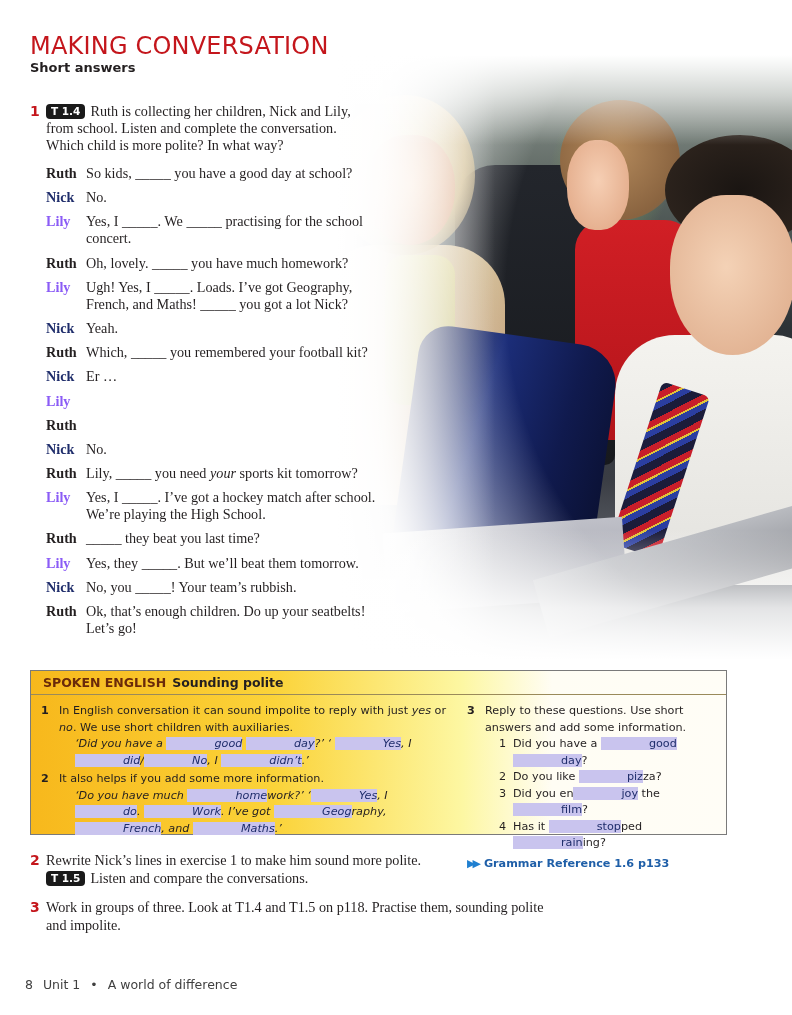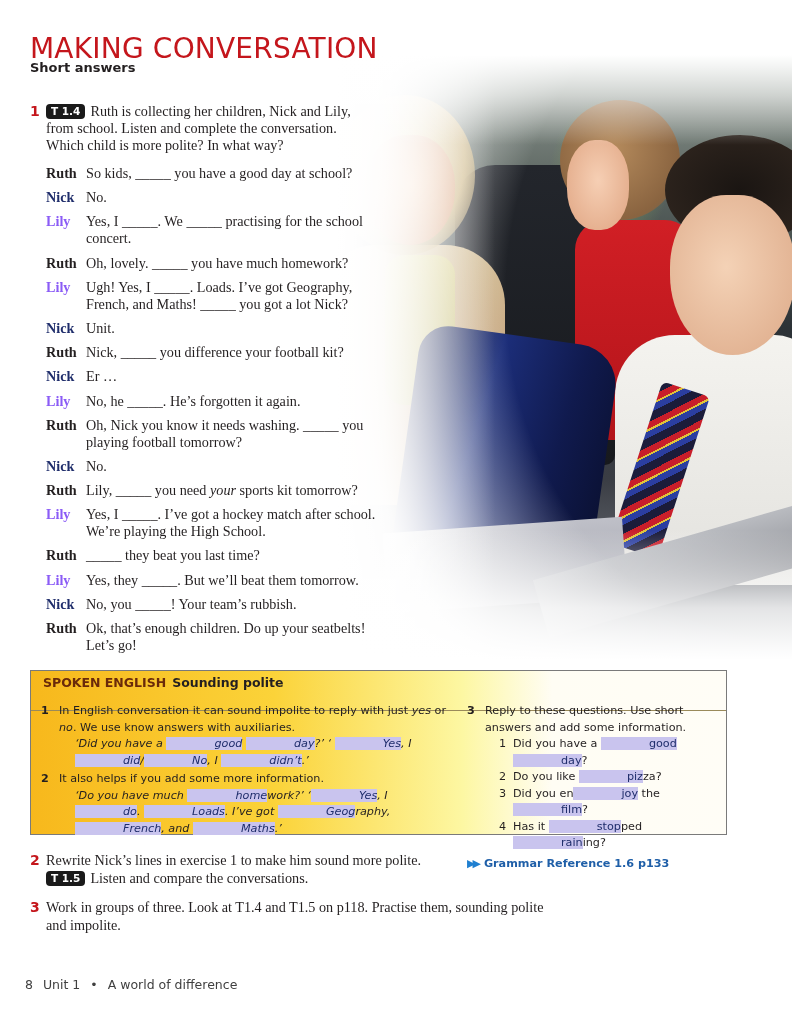--- a/index.html
+++ b/index.html
@@ -114,7 +114,7 @@
   
   .title {
     position: absolute; left: 30px; top: 32px;
-    font-family: "DejaVu Sans", sans-serif; font-size: 28px; letter-spacing: 0.2px;
+    font-family: "DejaVu Sans", sans-serif; font-size: 24px; letter-spacing: 0.2px;
     color: #c4161c; font-weight: normal;
   }
   .subtitle {

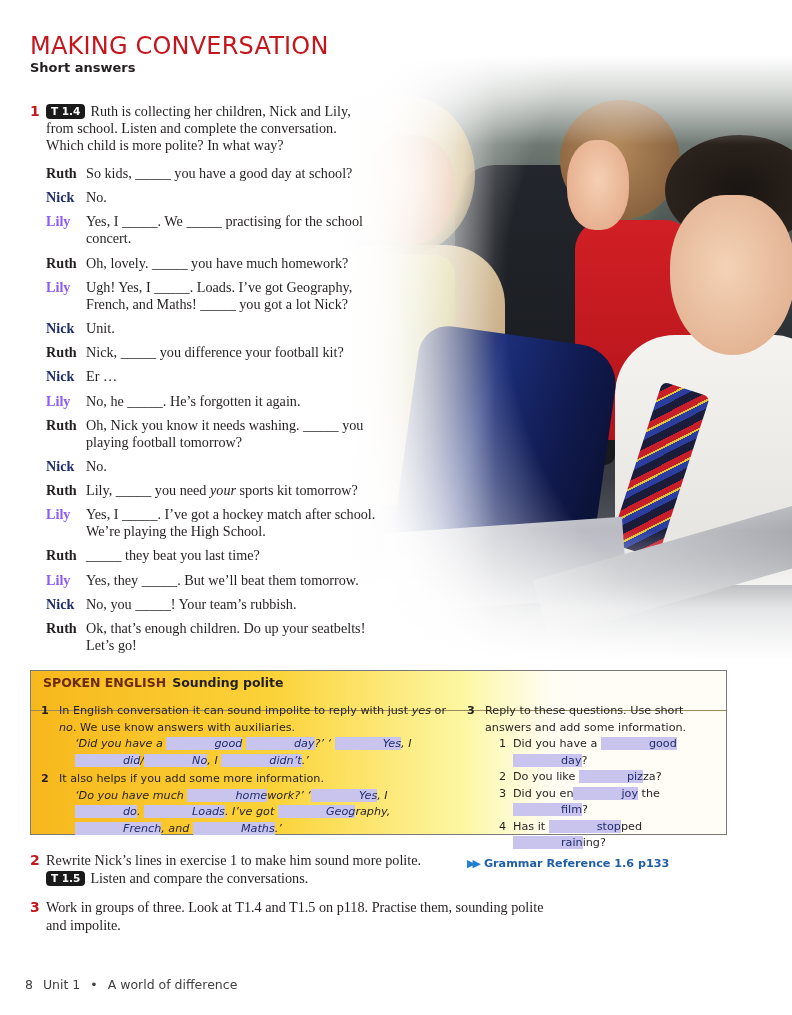--- a/index.html
+++ b/index.html
@@ -241,7 +241,7 @@
     </div>
   <div class="line">
       <span class="speaker nick">Nick</span>
-      <span class="utter">Unit.</span>
+      <span class="utter">Yeah.</span>
     </div>
   <div class="line">
       <span class="speaker ruth">Ruth</span>

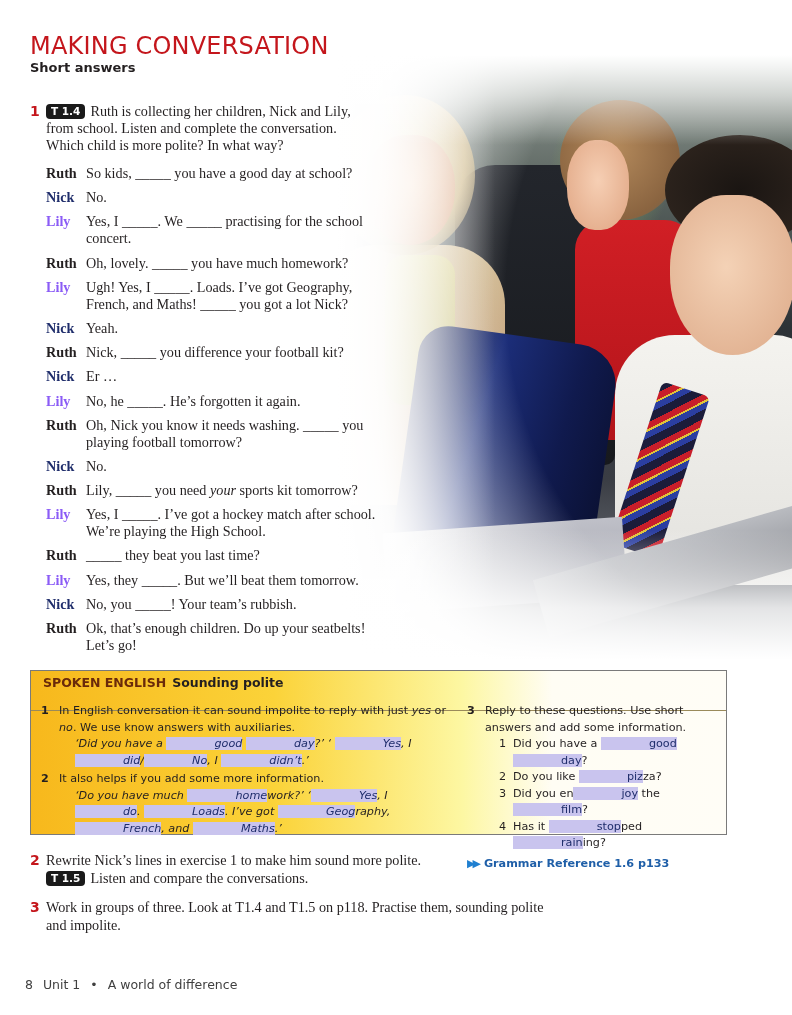--- a/index.html
+++ b/index.html
@@ -245,7 +245,7 @@
     </div>
   <div class="line">
       <span class="speaker ruth">Ruth</span>
-      <span class="utter">Nick, _____ you difference your football kit?</span>
+      <span class="utter">Which, _____ you remembered your football kit?</span>
     </div>
   <div class="line">
       <span class="speaker nick">Nick</span>

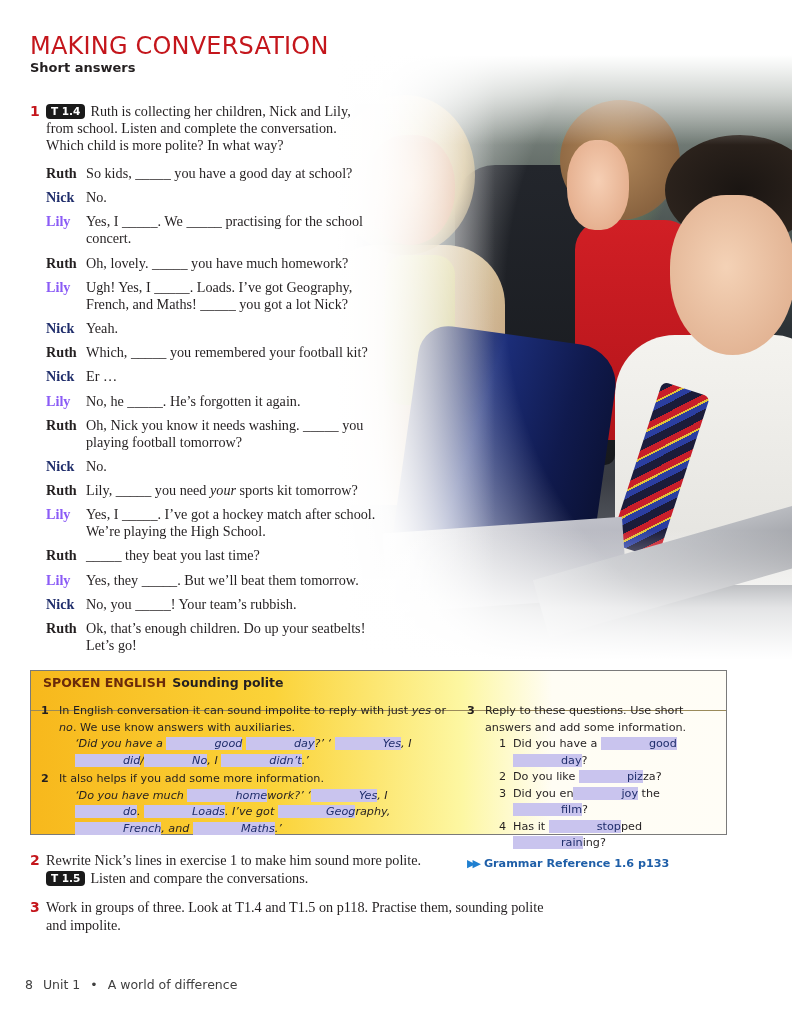--- a/index.html
+++ b/index.html
@@ -253,7 +253,6 @@
     </div>
   <div class="line">
       <span class="speaker lily">Lily</span>
-      <span class="utter">No, he _____. He’s forgotten it again.</span>
     </div>
   <div class="line">
       <span class="speaker ruth">Ruth</span>

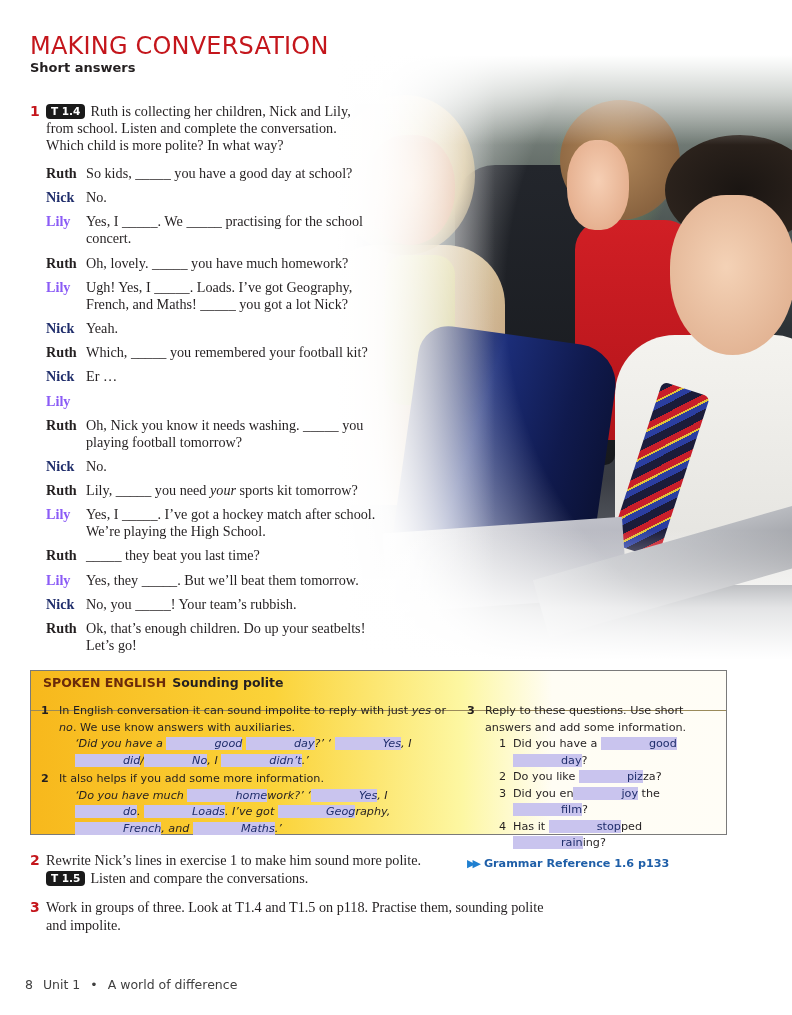--- a/index.html
+++ b/index.html
@@ -256,7 +256,6 @@
     </div>
   <div class="line">
       <span class="speaker ruth">Ruth</span>
-      <span class="utter">Oh, Nick you know it needs washing. _____ you playing football tomorrow?</span>
     </div>
   <div class="line">
       <span class="speaker nick">Nick</span>

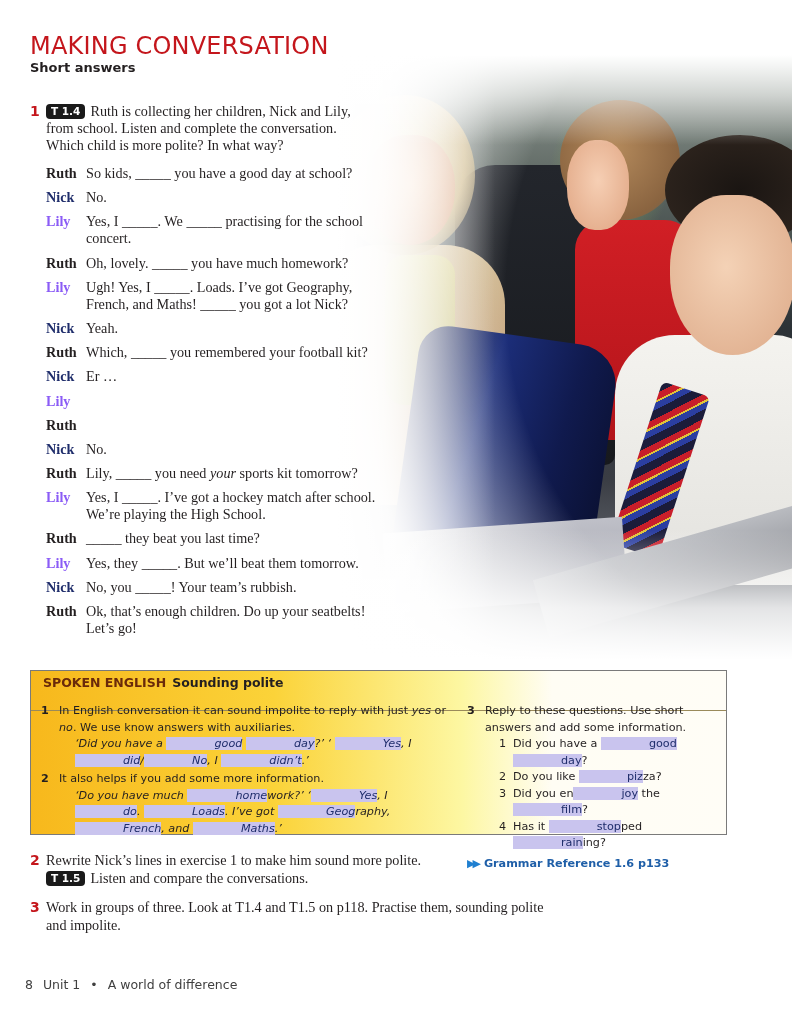--- a/index.html
+++ b/index.html
@@ -150,7 +150,7 @@
     background: linear-gradient(90deg, #f7b81c 0%, #fbd339 35%, #fdf7a2 62%, #fffdf4 75%, #fffdf6 100%);
   }
   .spoken-head {
-    height: 40px; border-bottom: 1px solid #9a8a5a;
+    height: 24px; border-bottom: 1px solid #9a8a5a;
     font-family: "DejaVu Sans", sans-serif; font-size: 12.5px; font-weight: bold;
     padding: 4px 0 1px 12px; color: #231f20;
   }

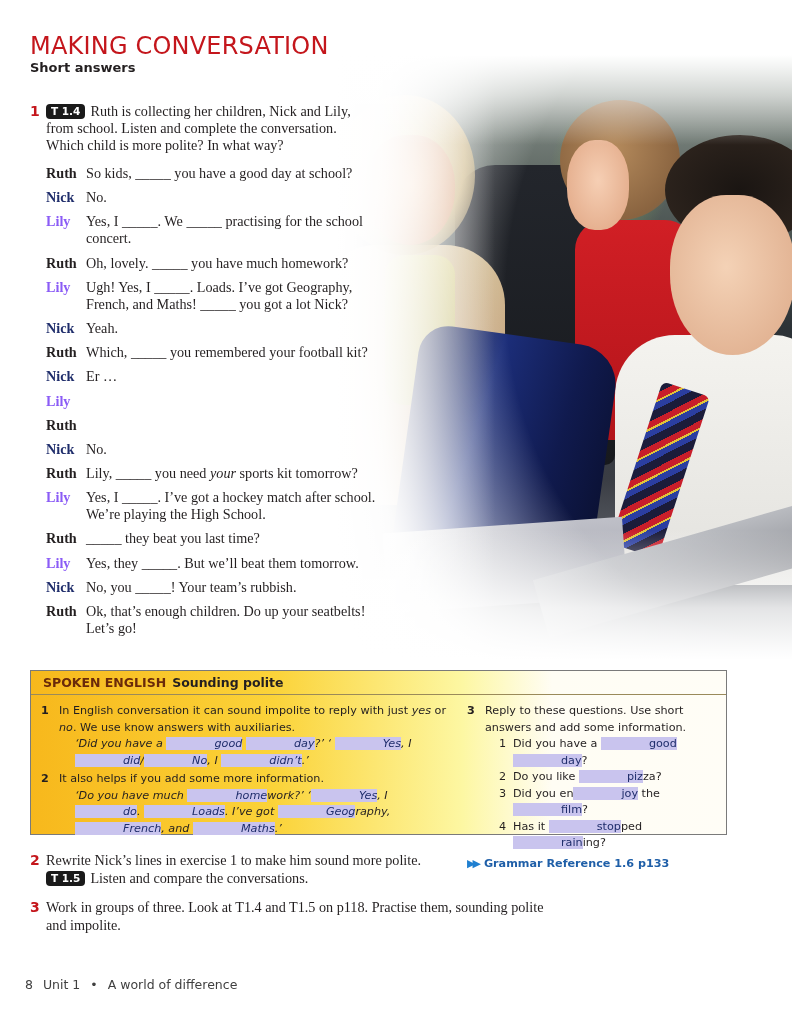--- a/index.html
+++ b/index.html
@@ -295,7 +295,7 @@
   <div class="spoken-col col-left">
     <div class="sp-item">
       <span class="sp-num">1</span>
-      <span><span>In English conversation it can sound impolite to reply with just </span><em>yes</em><span> or </span><em>no</em><span>. We use know answers with auxiliaries.</span></span>
+      <span><span>In English conversation it can sound impolite to reply with just </span><em>yes</em><span> or </span><em>no</em><span>. We use short children with auxiliaries.</span></span>
     </div>
     <div class="sp-example"><span>‘Did you have a </span><span class="hl">good</span><span> </span><span class="hl">day</span><span>?’ ‘ </span><span class="hl">Yes</span><span>, I </span><span class="hl">did</span><span>/</span><span class="hl">No</span><span>, I </span><span class="hl">didn’t</span><span>.’</span></div>
 

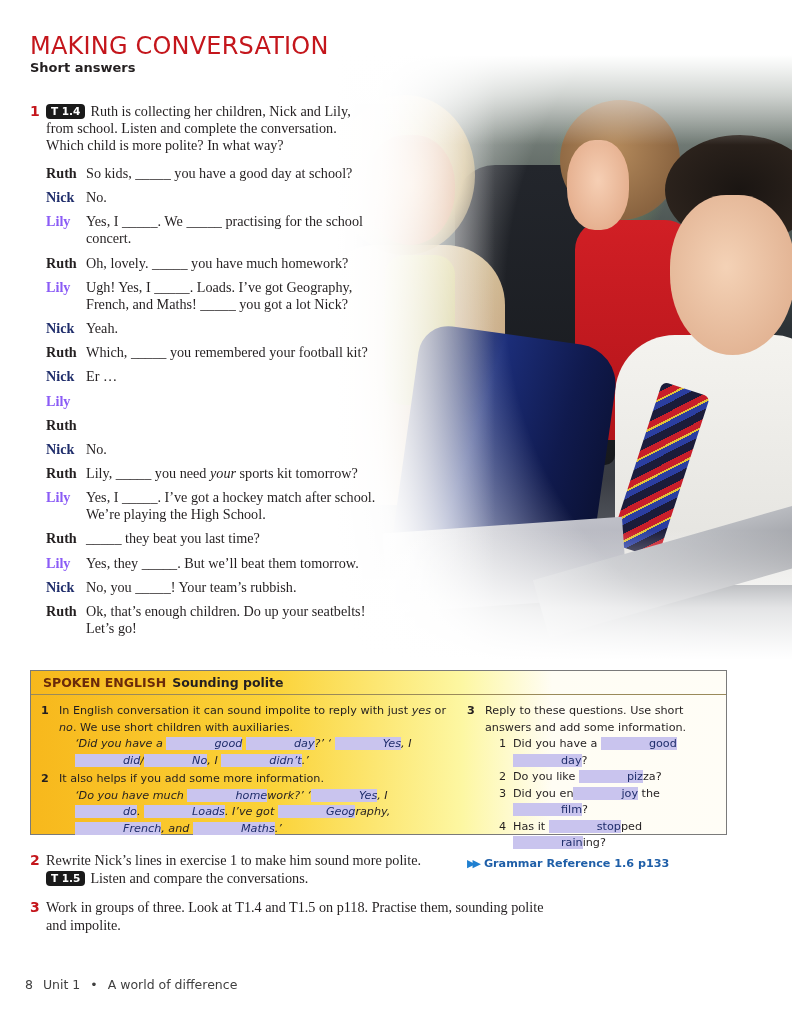--- a/index.html
+++ b/index.html
@@ -303,7 +303,7 @@
       <span class="sp-num">2</span>
       <span>It also helps if you add some more information.</span>
     </div>
-    <div class="sp-example"><span>‘Do you have much </span><span class="hl">home</span><span>work?’ ‘</span><span class="hl">Yes</span><span>, I </span><span class="hl">do</span><span>. </span><span class="hl">Loads</span><span>. I’ve got </span><span class="hl">Geog</span><span>raphy, </span><span class="hl">French</span><span>, and </span><span class="hl">Maths</span><span>.’</span></div>
+    <div class="sp-example"><span>‘Do you have much </span><span class="hl">home</span><span>work?’ ‘</span><span class="hl">Yes</span><span>, I </span><span class="hl">do</span><span>. </span><span class="hl">Work</span><span>. I’ve got </span><span class="hl">Geog</span><span>raphy, </span><span class="hl">French</span><span>, and </span><span class="hl">Maths</span><span>.’</span></div>
   </div>
 
   <div class="spoken-col col-right">

